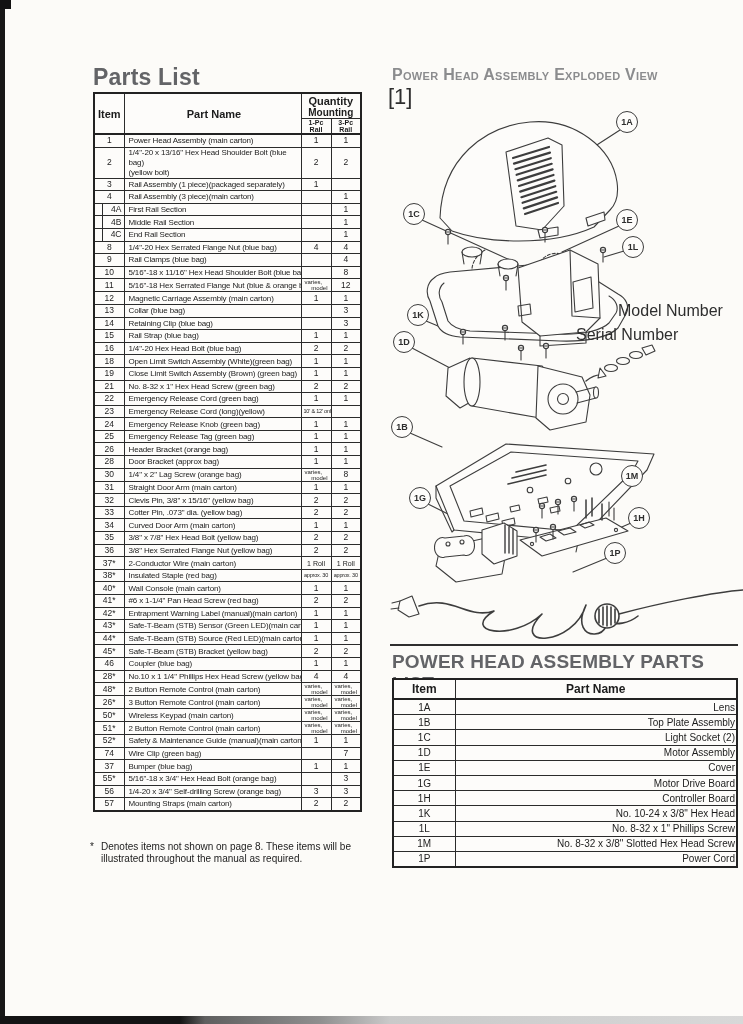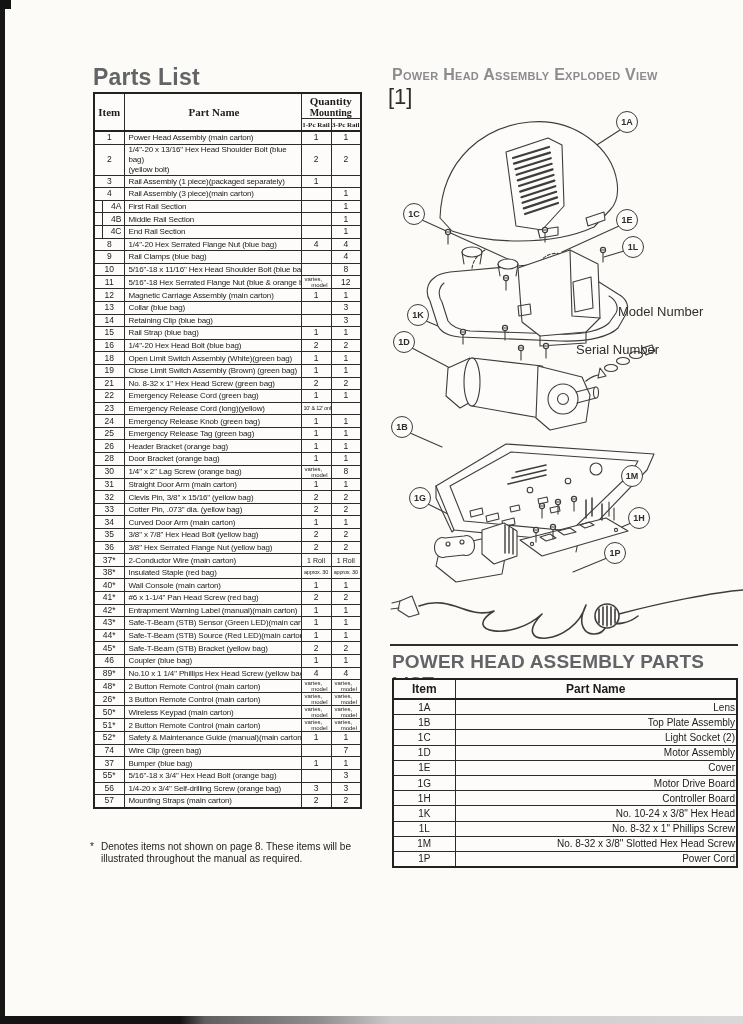--- a/index.html
+++ b/index.html
@@ -17,7 +17,7 @@
   .parts-table col.c3{width:30px}.parts-table col.c4{width:30px}
   .parts-table th,.parts-table td{border:1px solid #2b2b2b;padding:0 2px;overflow:hidden;}
   .parts-table{border:2px solid #222;}
-  .parts-table thead th{font-weight:bold;text-align:center;font-family:Liberation Serif, serif;}
+  .parts-table thead th{font-weight:bold;text-align:center;}
   th.h-item,th.h-name{font-size:11px;}
   th.h-name{text-align:left;padding-left:5px;}
   th.h-qty{font-size:11px;line-height:11px;padding-top:2px;}

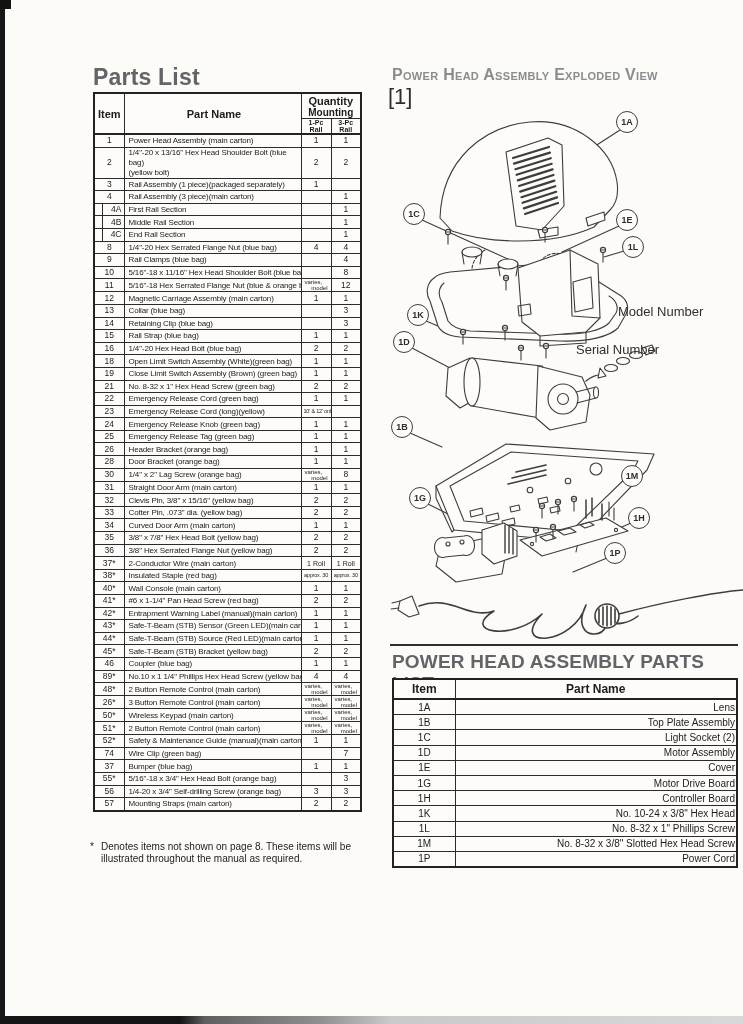--- a/index.html
+++ b/index.html
@@ -47,7 +47,7 @@
   .callout{position:absolute;width:20px;height:20px;border:1.3px solid #3d3d3d;border-radius:50%;
     background:#fdfcfa;font-size:9px;font-weight:bold;color:#2e2e2e;display:flex;align-items:center;justify-content:center;
     transform:translate(-50%,-50%);}
-  .dg-label{position:absolute;font-size:13px;color:#2e2e2e;white-space:nowrap;transform:translate(0,-50%);}
+  .dg-label{position:absolute;font-size:16px;color:#2e2e2e;white-space:nowrap;transform:translate(0,-50%);}
   .divider{position:absolute;left:390px;top:644px;width:348px;height:2px;background:#2e2e2e;}
   .ph-title{position:absolute;left:392px;top:651px;font-size:19px;font-weight:bold;color:#636467;letter-spacing:.2px;}
   .ph-table{position:absolute;left:392px;top:678px;width:346px;border-collapse:collapse;border:2px solid #222;table-layout:fixed;background:#fdfcfa;}

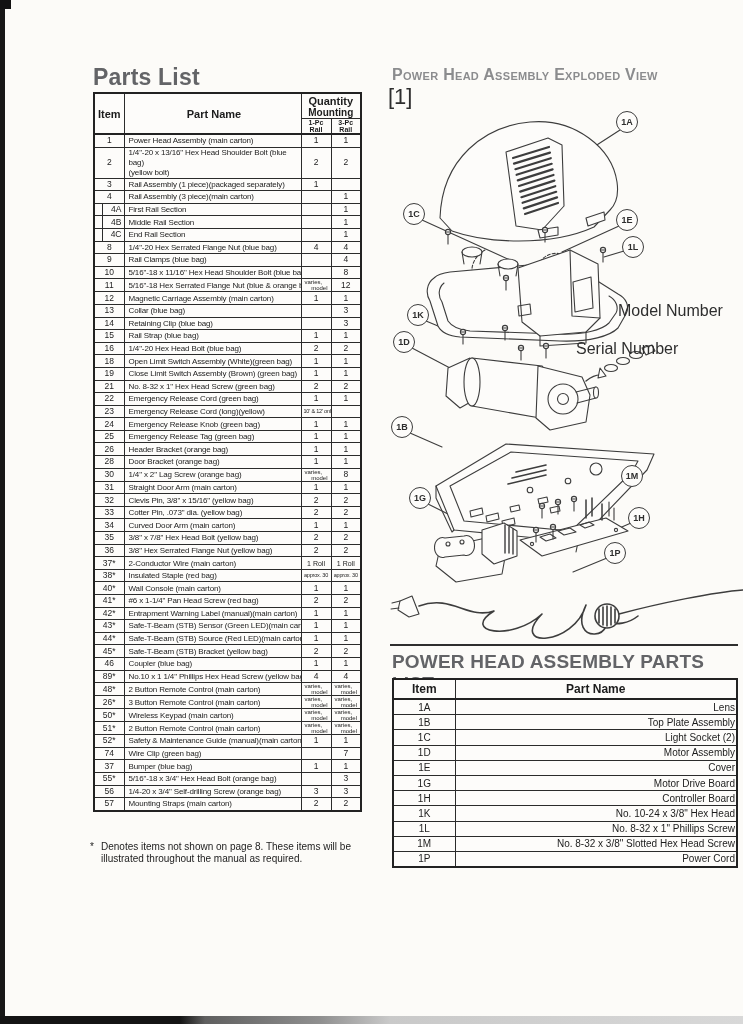--- a/index.html
+++ b/index.html
@@ -598,7 +598,7 @@
     </div>
   <div id="dg-labels">
       <div class="dg-label" style="left: 228px; top: 211px;">Model Number</div>
-      <div class="dg-label" style="left: 186px; top: 249px;">Serial Number</div>
+      <div class="dg-label" style="left: 186px; top: 235px;">Serial Number</div>
     </div>
 </div>
 

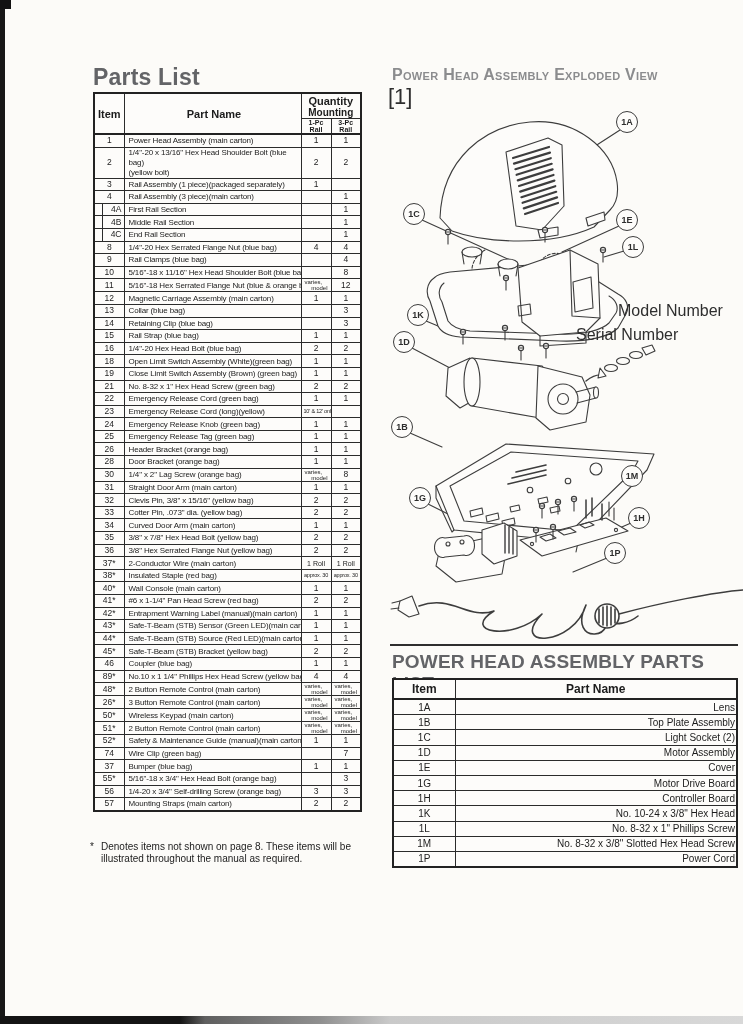--- a/index.html
+++ b/index.html
@@ -239,7 +239,7 @@
       </tr>
       <tr>
         <td class="c-item">28</td>
-        <td class="c-name">Door Bracket (orange bag)</td>
+        <td class="c-name">Door Bracket (approx bag)</td>
         <td class="c-q">1</td>
         <td class="c-q">1</td>
       </tr>

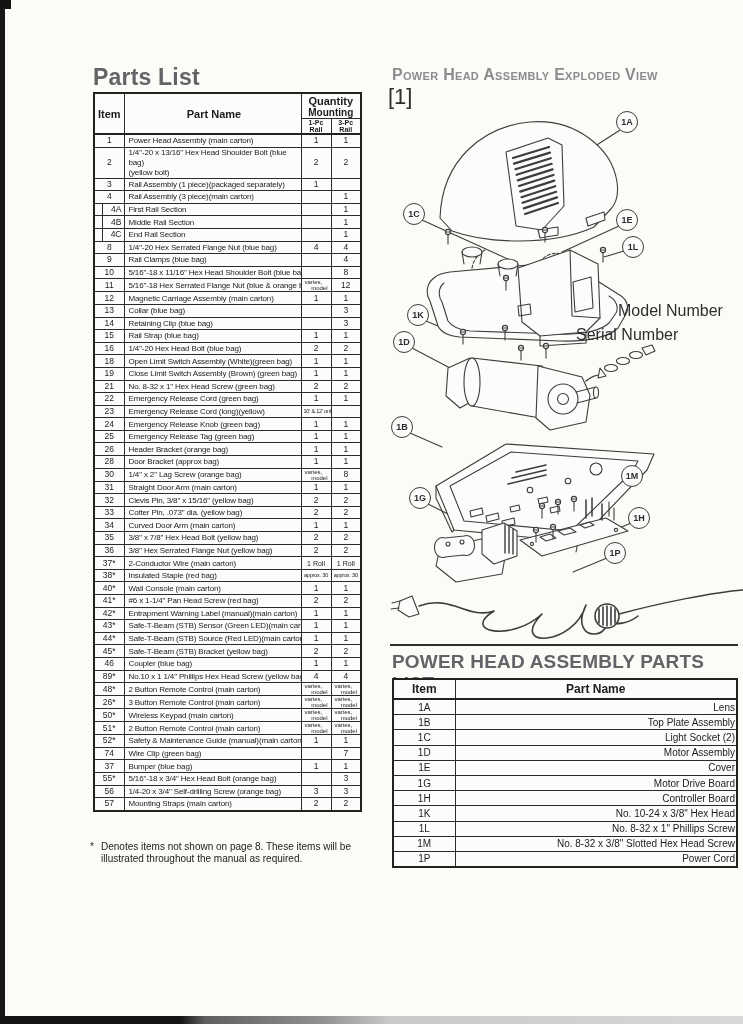--- a/index.html
+++ b/index.html
@@ -343,7 +343,7 @@
         <td class="c-q">1</td>
       </tr>
       <tr>
-        <td class="c-item">89*</td>
+        <td class="c-item">28*</td>
         <td class="c-name">No.10 x 1 1/4" Phillips Hex Head Screw (yellow bag)</td>
         <td class="c-q">4</td>
         <td class="c-q">4</td>

